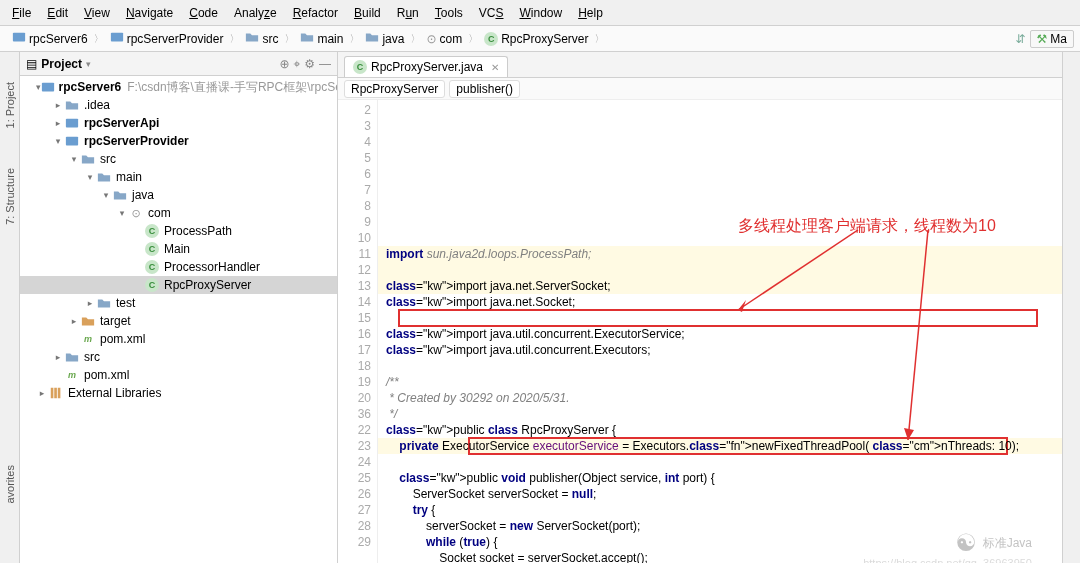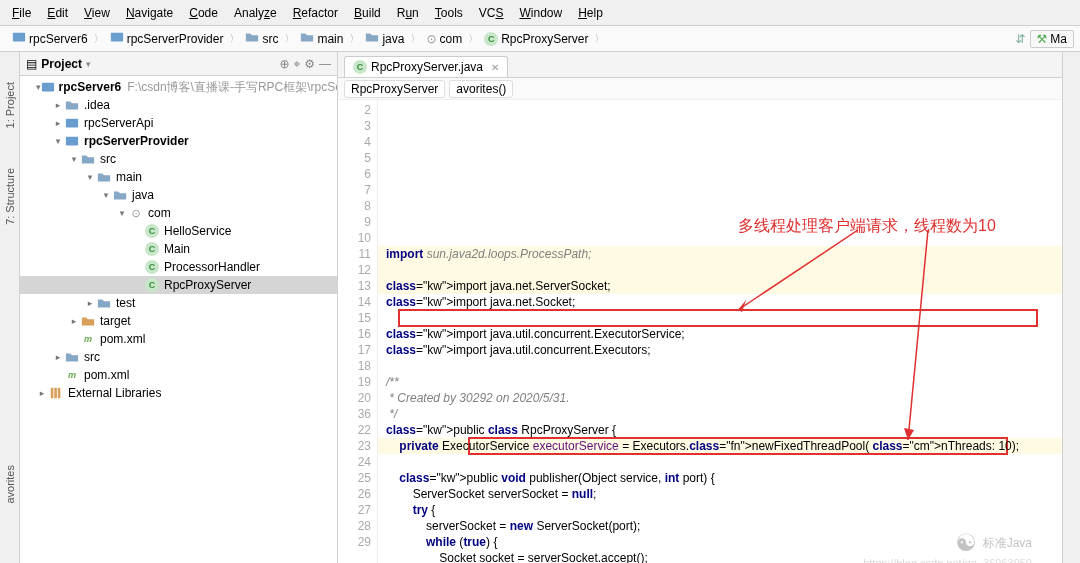--- a/index.html
+++ b/index.html
@@ -324,7 +324,7 @@
     </div>
     <div class="crumb2">
       <span class="pill">RpcProxyServer</span>
-      <span class="pill">avorites()</span>
+      <span class="pill">publisher()</span>
     </div>
     <div class="code">
       <div class="gutter" id="gutter">

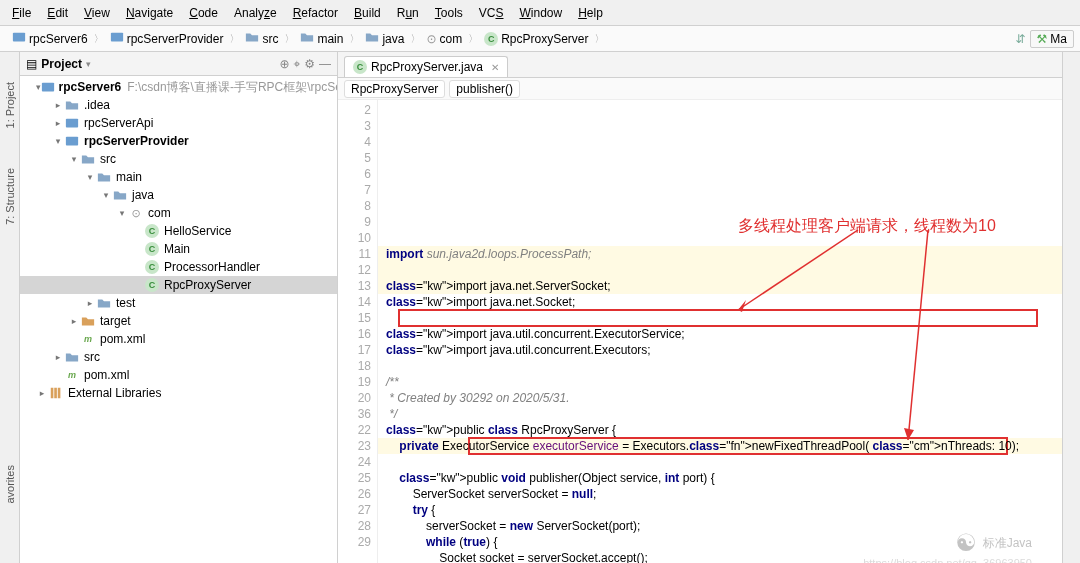--- a/index.html
+++ b/index.html
@@ -186,7 +186,7 @@
               <rect class="ic-mod" x="1" y="3" width="14" height="10" rx="1"></rect>
             </svg>
           </span>
-          <span class="lbl" style="font-weight:normal;text-align:center;">rpcServerApi</span>
+          <span class="lbl" style="font-weight:bold;text-align:center;">rpcServerApi</span>
         </div>
         <div class="tn" style="padding-left: 32px;">
           <span class="tw">▾</span>

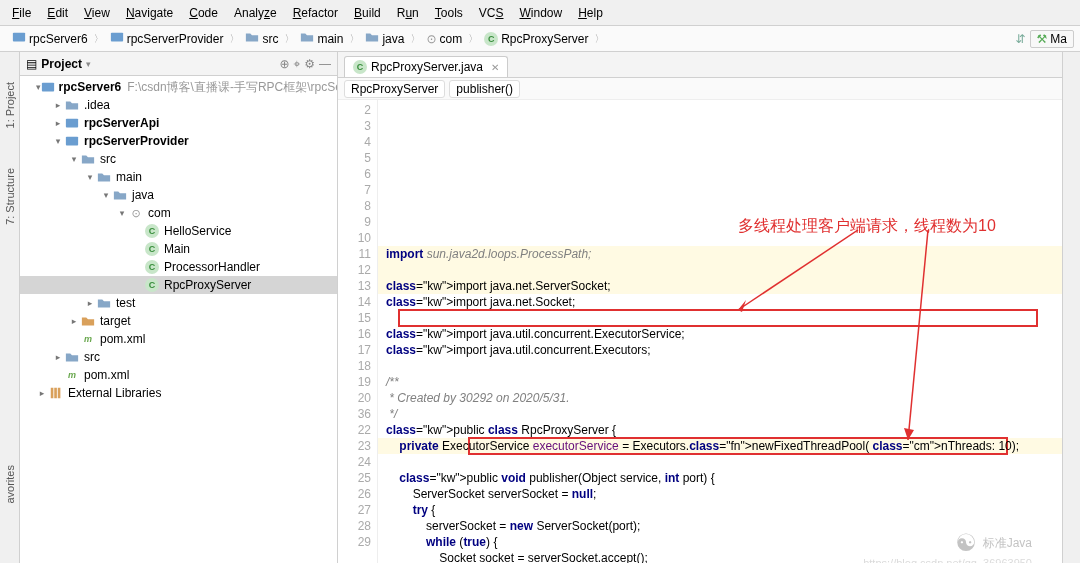--- a/index.html
+++ b/index.html
@@ -236,7 +236,7 @@
           <span class="ic">
             <span class="ic-class">C</span>
           </span>
-          <span class="lbl" style="">HelloService</span>
+          <span class="lbl" style="">ProcessPath</span>
         </div>
         <div class="tn" style="padding-left: 112px;">
           <span class="tw"></span>

